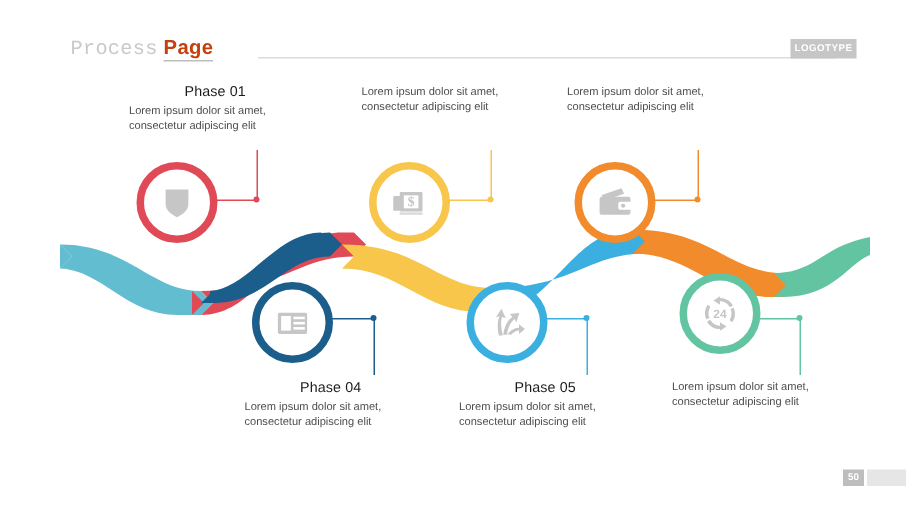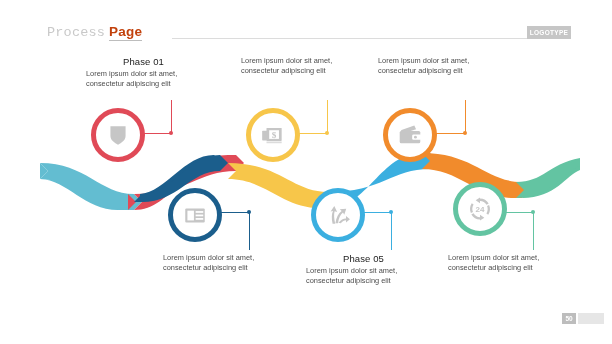--- a/index.html
+++ b/index.html
@@ -323,6 +323,7 @@
   </div>
 
   <div class="txt" style="left:163px; top:253px;">
+    <p class="ph">Phase 04</p>
     <p class="desc">Lorem ipsum dolor sit amet, consectetur adipiscing elit</p>
   </div>
 

